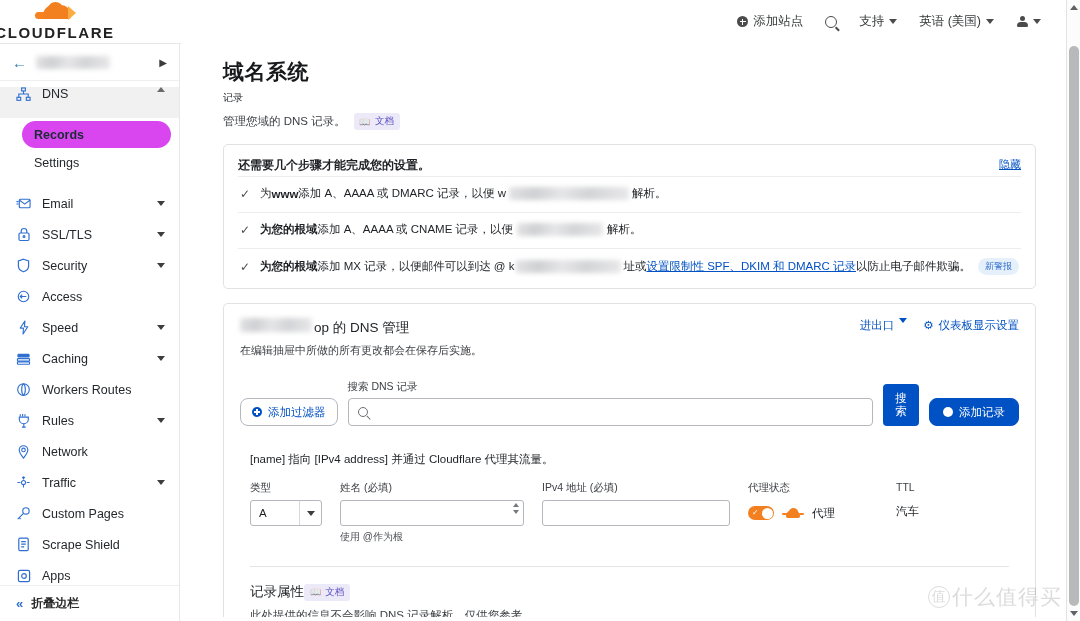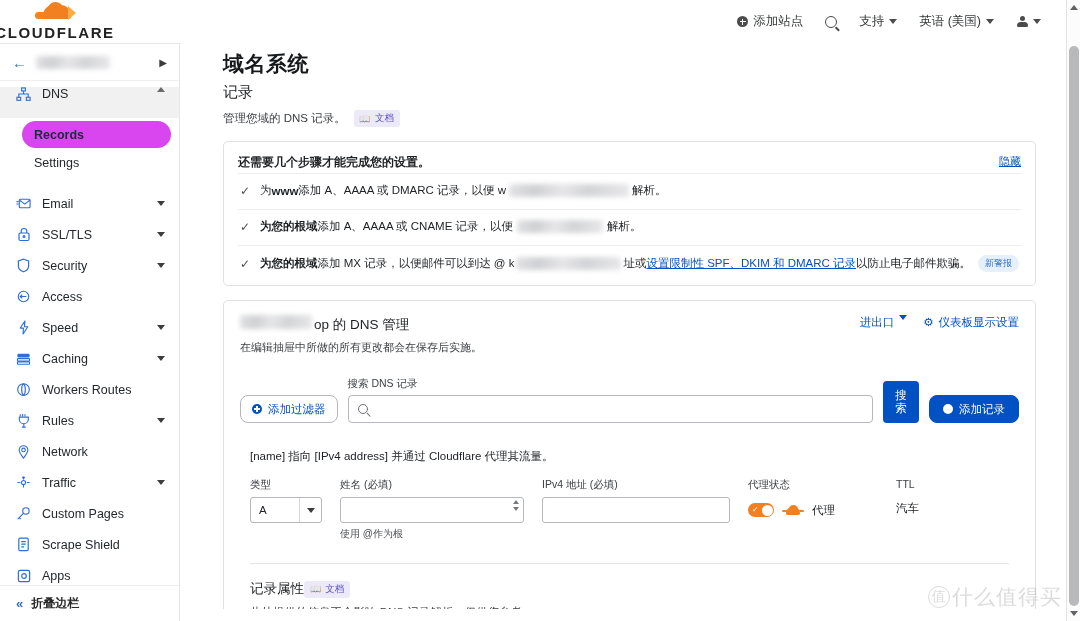--- a/index.html
+++ b/index.html
@@ -97,7 +97,7 @@
 
   
   .main {
-    position:absolute; left:181px; top:32px; width:885px; height:577px;
+    position:absolute; left:181px; top:40px; width:885px; height:577px;
     background:#fff; padding: 18px 30px 0 42px; overflow:hidden;
   }
   .page-title { font-size:21px; font-weight:bold; color:#16191c; letter-spacing:0.5px; }

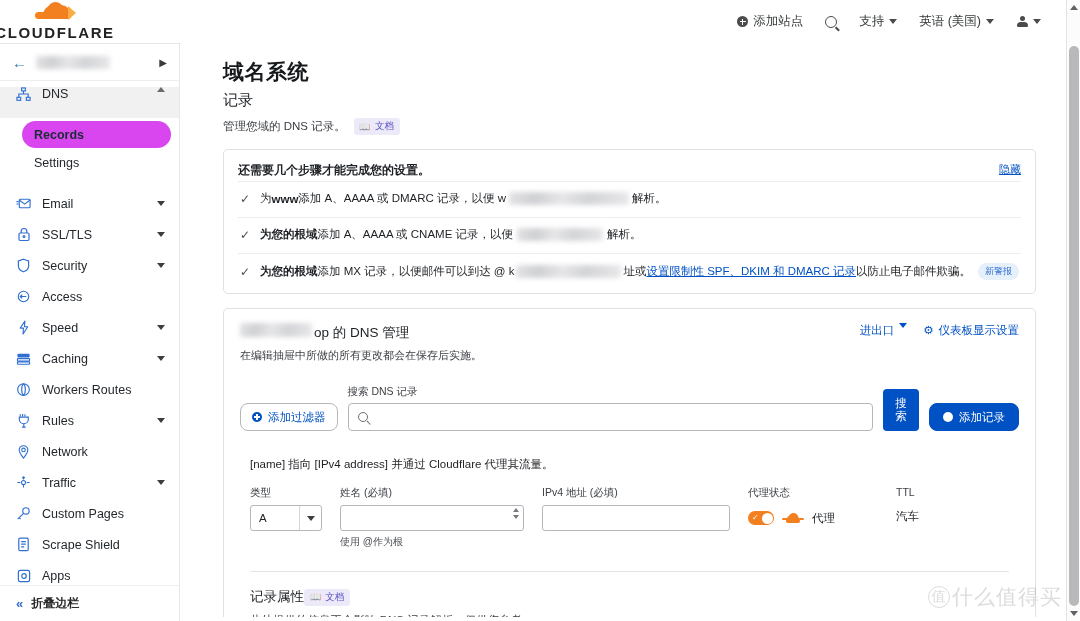--- a/index.html
+++ b/index.html
@@ -101,7 +101,7 @@
     background:#fff; padding: 18px 30px 0 42px; overflow:hidden;
   }
   .page-title { font-size:21px; font-weight:bold; color:#16191c; letter-spacing:0.5px; }
-  .page-sub { font-size:15px; color:#1d2024; margin-top:5px; }
+  .page-sub { font-size:10px; color:#1d2024; margin-top:5px; }
   .page-desc { font-size:11.5px; color:#3a3d42; margin-top:8px; display:flex; align-items:center; gap:8px; }
   .docs-badge {
     display:inline-flex; align-items:center; gap:4px; background:#eceaf8; color:#5b4ec2;

